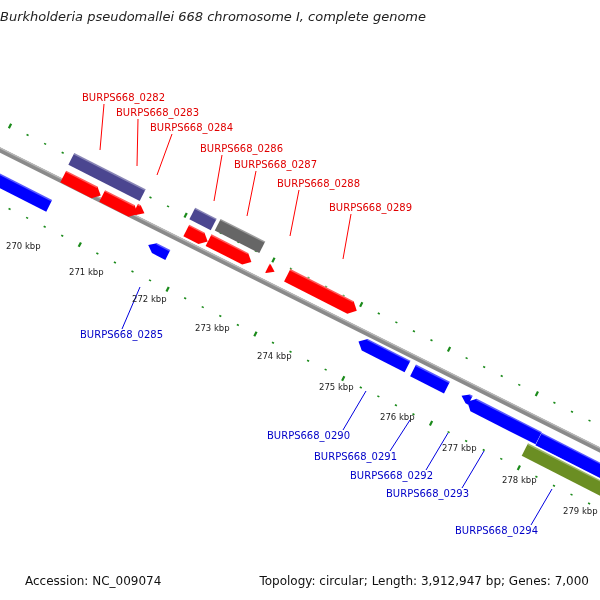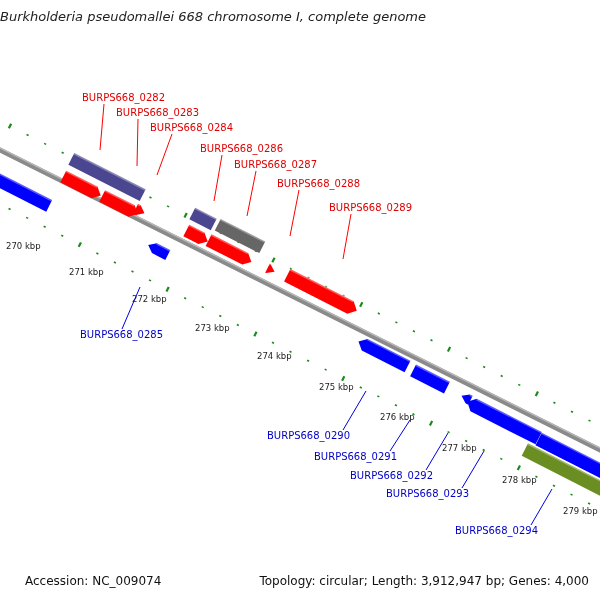--- a/index.html
+++ b/index.html
@@ -285,6 +285,6 @@
 </svg>
 
 <div id="acc">Accession: NC_009074</div>
-<div id="topo">Topology: circular; Length: 3,912,947 bp; Genes: 4,000</div>
+<div id="topo">Topology: circular; Length: 3,912,947 bp; Genes: 7,000</div>
 
 </body></html>

